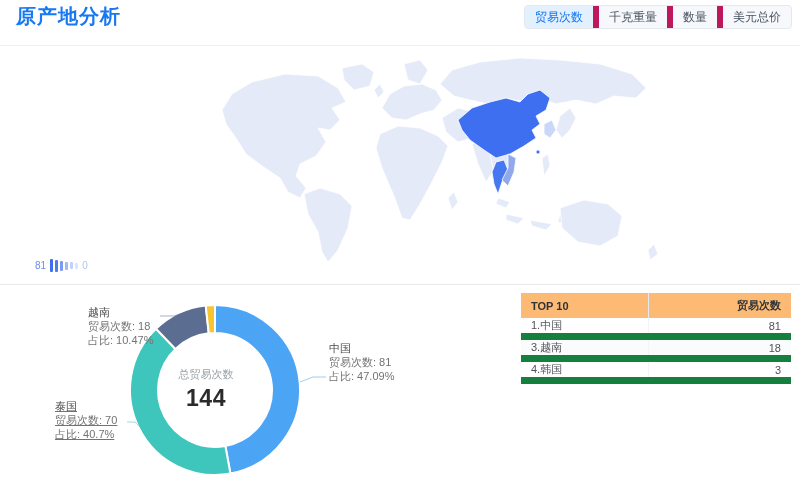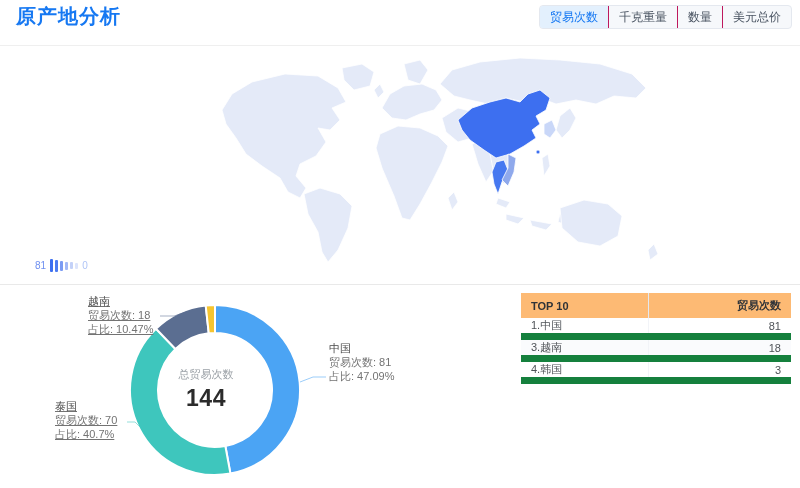--- a/index.html
+++ b/index.html
@@ -16,7 +16,7 @@
   .tab-group{display:flex;border:1px solid #E4E8EF;border-radius:4px;overflow:hidden;background:#F6F8FB;}
   .tab{display:flex;align-items:center;gap:4px;padding:4px 10px;font-size:12px;line-height:14px;
        color:#4A5462;background:transparent;border:none;cursor:pointer;white-space:nowrap;}
-  .tab + .tab{border-left:1px solid #be185d;}
+  .tab + .tab{border-left:6px solid #be185d;}
   .tab.active{background:#E3F0FD;color:var(--accent);border-left-color:#E3F0FD;}
   .tab-icon{display:inline-flex;align-items:center;}
 

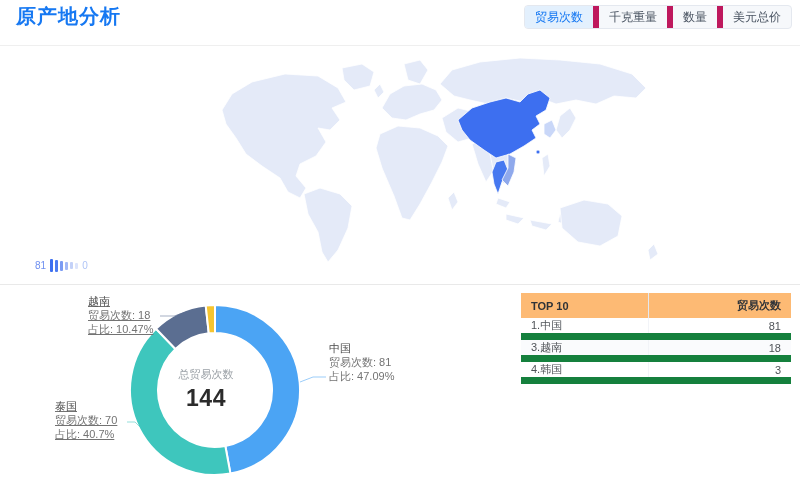--- a/index.html
+++ b/index.html
@@ -35,7 +35,7 @@
   .donut-area{position:relative;width:520px;height:204px;flex:none;}
   .pie-label{position:absolute;font-size:11px;line-height:14px;color:#737373;}
   .pie-label .name{color:#4A4A4A;}
-  .pie-label.vn{left:88px;top:9px;text-decoration:underline;}
+  .pie-label.vn{left:88px;top:20px;}
   .pie-label.cn{left:329px;top:56px;}
   .pie-label.th{left:55px;top:114px;text-decoration:underline;}
   .donut-center{position:absolute;left:206px;top:104px;transform:translate(-50%,-50%);text-align:center;}

